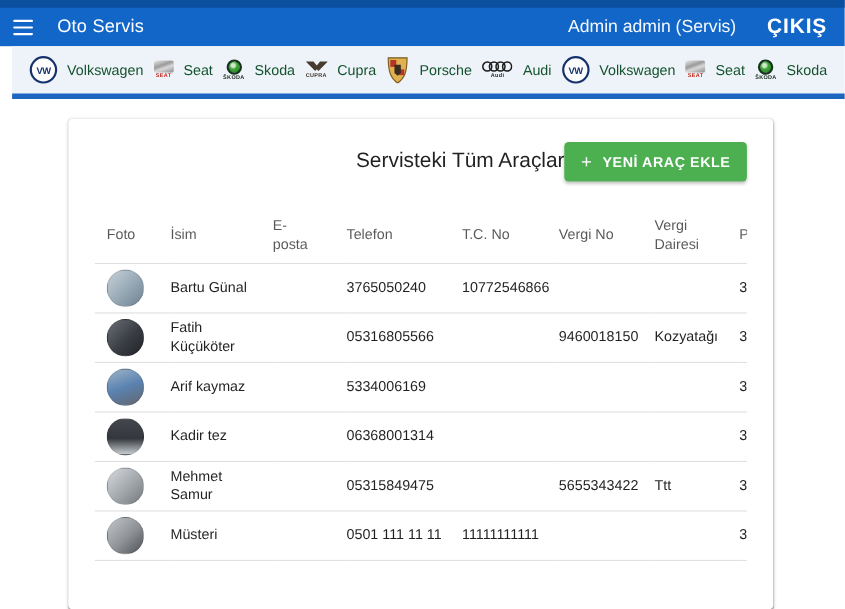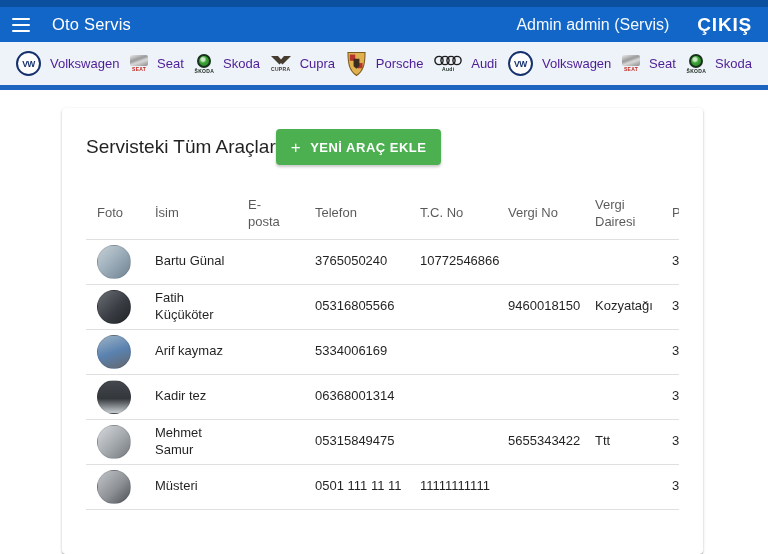--- a/index.html
+++ b/index.html
@@ -21,7 +21,7 @@
 
   
   .brand-bar { height: 48px; background: #eef2f9; border-bottom: 5px solid #1d66c0;
-    display: flex; align-items: center; justify-content: space-between; padding: 0 16px; }
+    display: flex; align-items: center; justify-content: space-between; padding: 0 16px; margin-left: 11px; }
   .brand { display: flex; align-items: center; gap: 9px; cursor: pointer; }
   .brand-label { font-size: 13px; color: #4c1d95; }
   .logo-stack { display: flex; flex-direction: column; align-items: center; gap: 1px; }

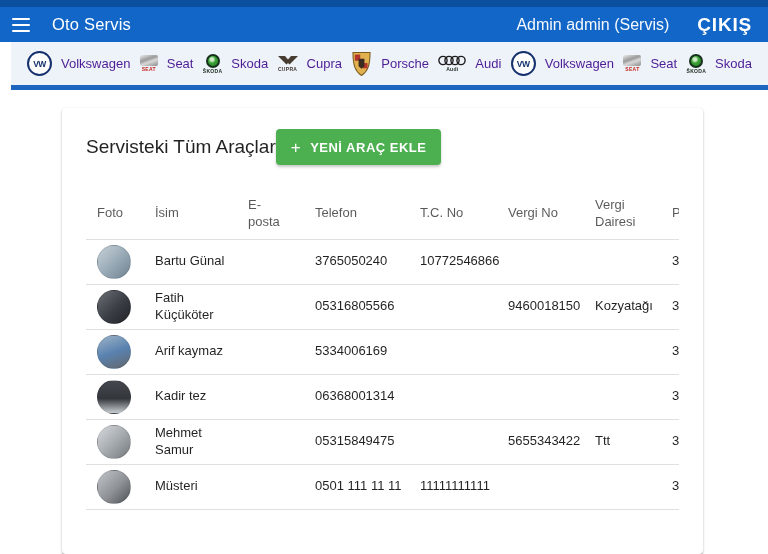--- a/index.html
+++ b/index.html
@@ -23,7 +23,7 @@
   .brand-bar { height: 48px; background: #eef2f9; border-bottom: 5px solid #1d66c0;
     display: flex; align-items: center; justify-content: space-between; padding: 0 16px; margin-left: 11px; }
   .brand { display: flex; align-items: center; gap: 9px; cursor: pointer; }
-  .brand-label { font-size: 13px; color: #4c1d95; }
+  .brand-label { font-size: 13px; color: #14532d; }
   .logo-stack { display: flex; flex-direction: column; align-items: center; gap: 1px; }
   .wordmark { font-size: 5px; font-weight: bold; letter-spacing: .3px; line-height: 1; }
   .wm-red { color: #c1251b; } .wm-dark { color: #17281a; } .wm-gray { color: #3e352c; }

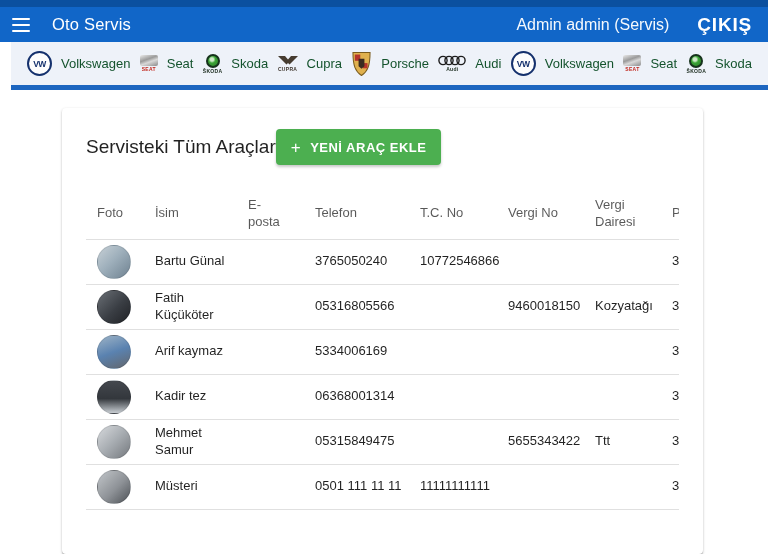--- a/index.html
+++ b/index.html
@@ -40,7 +40,7 @@
   .card { width: 641px; height: 446px; margin: 18px 0 0 62px; background: #fff;
     border-radius: 4px; overflow: hidden;
     box-shadow: 0 1px 3px rgba(0,0,0,.2), 0 1px 1px rgba(0,0,0,.12), 0 2px 1px rgba(0,0,0,.1); }
-  .card-head { display: flex; align-items: center; justify-content: flex-start;
+  .card-head { display: flex; align-items: center; justify-content: flex-end;
     padding: 21px 24px 10px; }
   .page-title { font-size: 19px; font-weight: 400; color: rgba(0,0,0,.87); }
   .add-btn { height: 36px; background: #4caf50; color: #fff; border: none;

